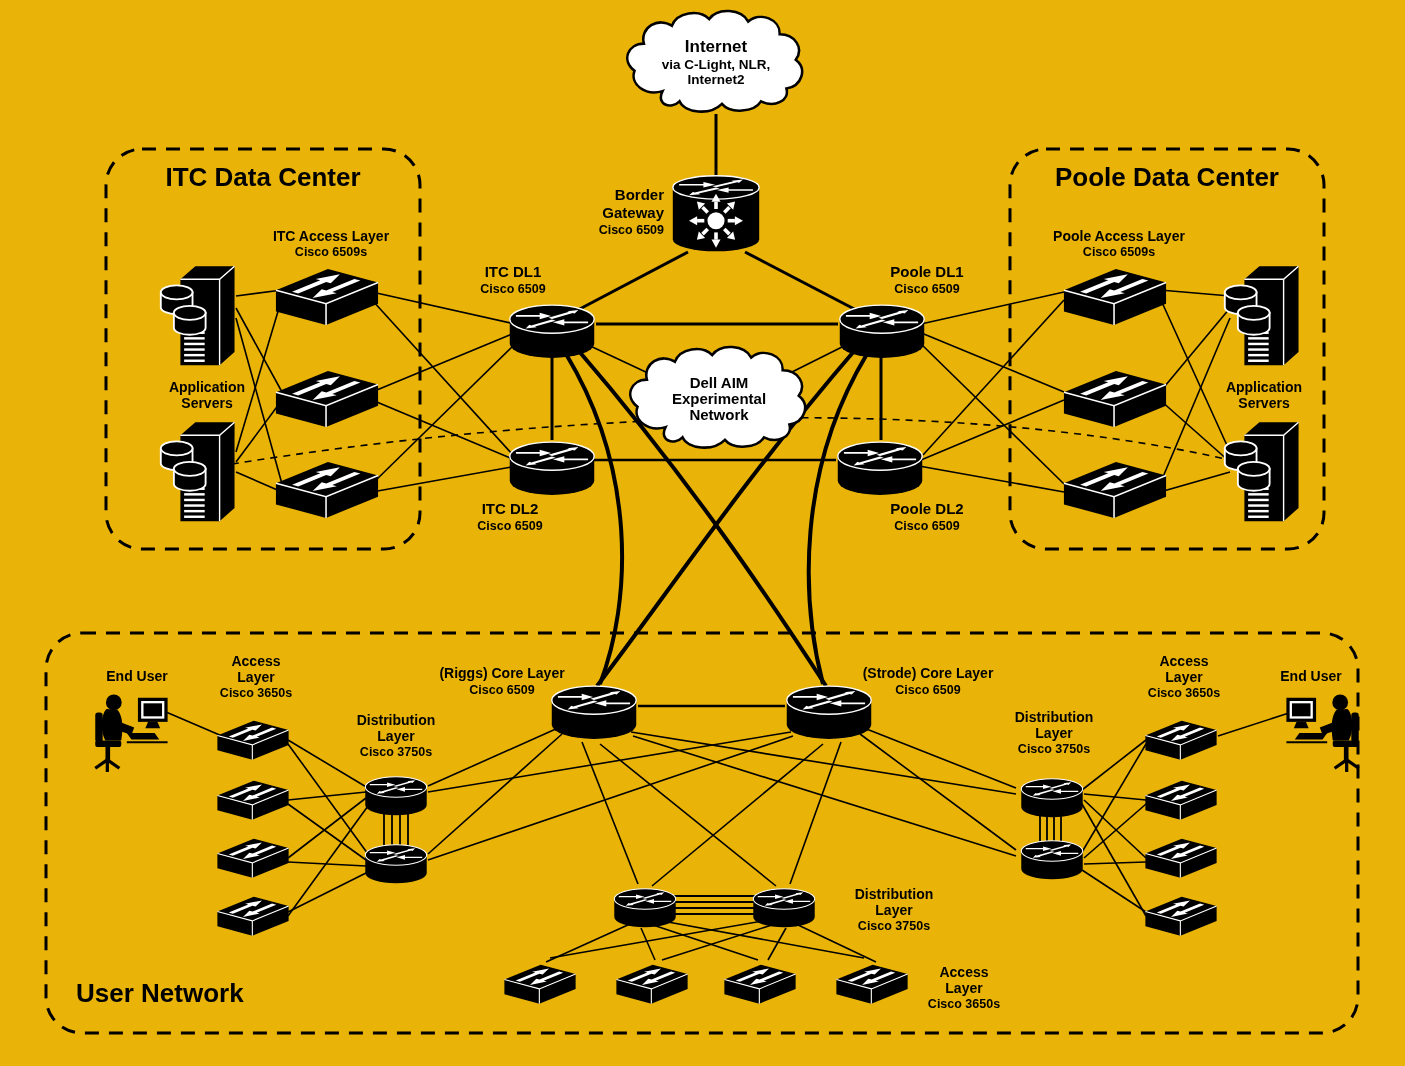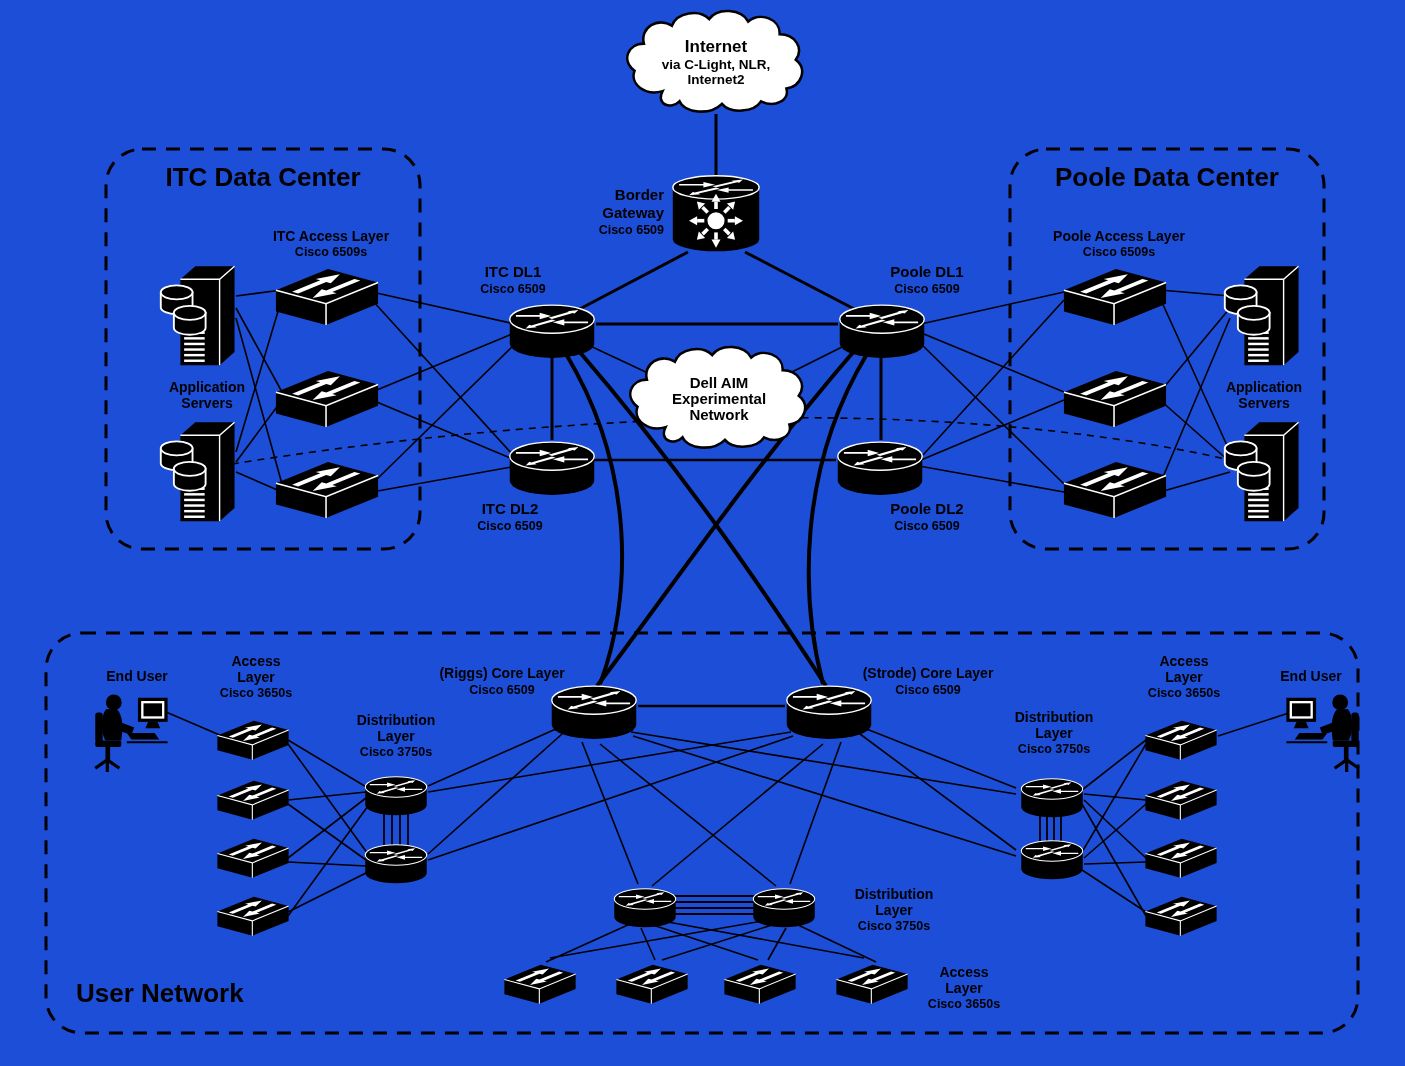--- a/index.html
+++ b/index.html
@@ -3,7 +3,7 @@
 <meta charset="utf-8">
 <style>
   html,body{margin:0;padding:0;background:#ffffff;}
-  .canvas{position:relative;width:1405px;height:1066px;background:#1d4ed8;font-family:"Liberation Sans",sans-serif;}
+  .canvas{position:relative;width:1405px;height:1066px;background:#eab308;font-family:"Liberation Sans",sans-serif;}
   svg{display:block;}
   text{font-family:"Liberation Sans",sans-serif;font-weight:bold;fill:#000;}
   .t-title{font-size:26px;}

